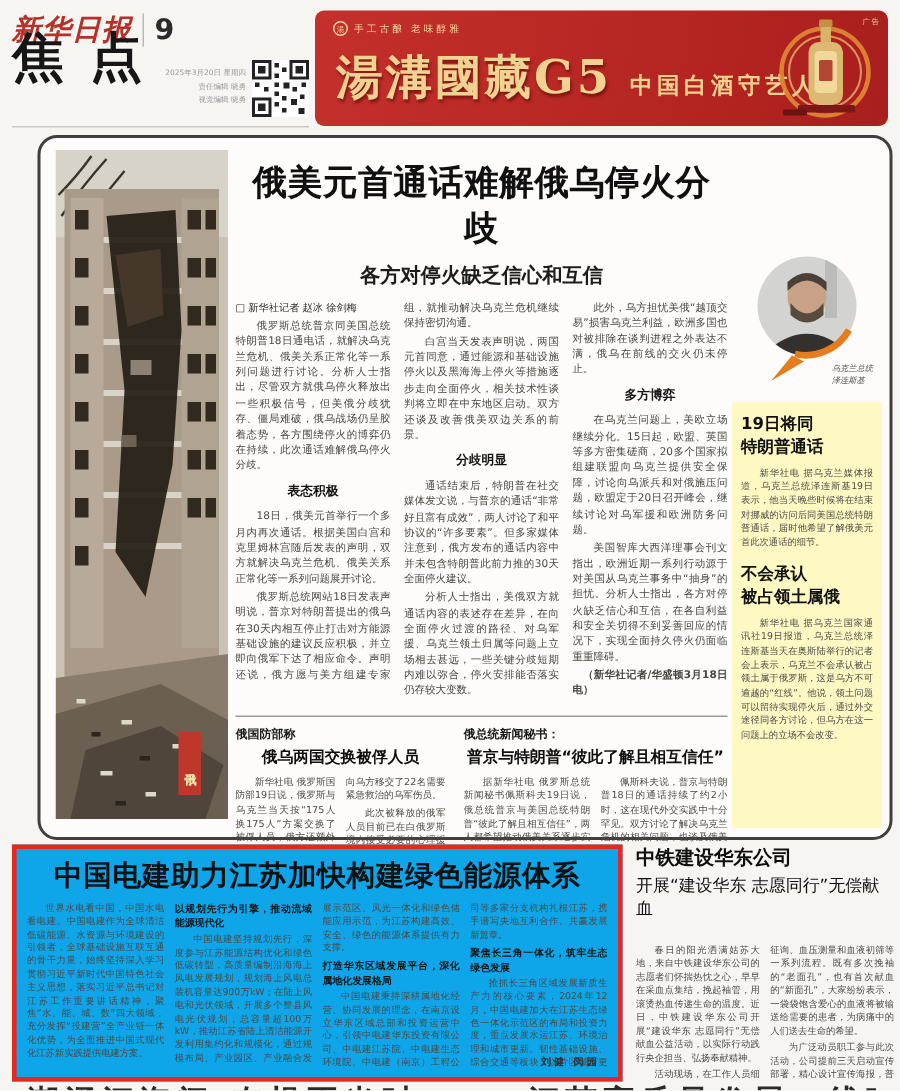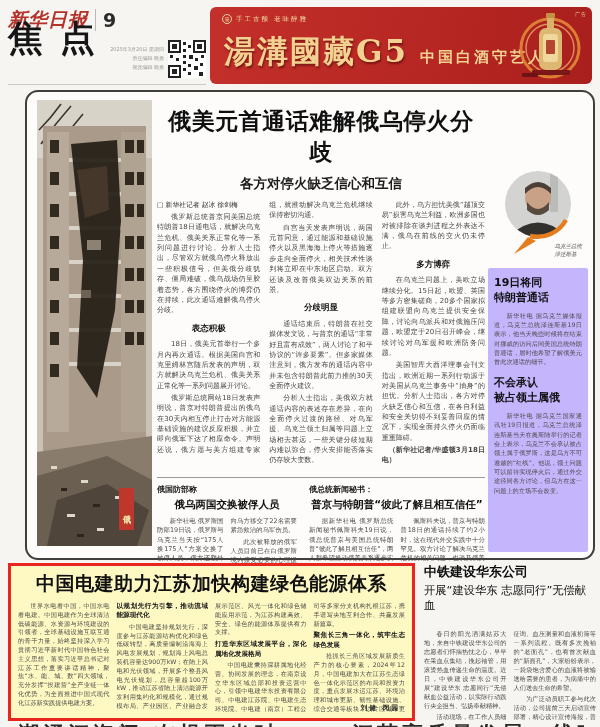--- a/index.html
+++ b/index.html
@@ -68,7 +68,7 @@
   .portrait { position:relative; margin:68px auto 0; width:76px; height:92px; }
   .portrait-caption { position:absolute; right:-6px; bottom:2px; font-size:5.5px; line-height:1.5;
     color:#555; white-space:pre-line; text-align:left; font-style:italic; }
-  .aside-box { margin-top:8px; background:#c4b5fd; border-radius:2px; padding:8px 6px; height:284px; overflow:hidden; }
+  .aside-box { margin-top:8px; background:#fef9c3; border-radius:2px; padding:8px 6px; height:284px; overflow:hidden; }
   .aside-head { font-size:11px; font-weight:900; color:#111; line-height:1.35; white-space:pre-line; margin-bottom:5px; }
   .aside-body { font-size:6.2px; line-height:1.5; text-align:justify; color:#4c4b48;
     text-indent:2em; margin-bottom:10px; }

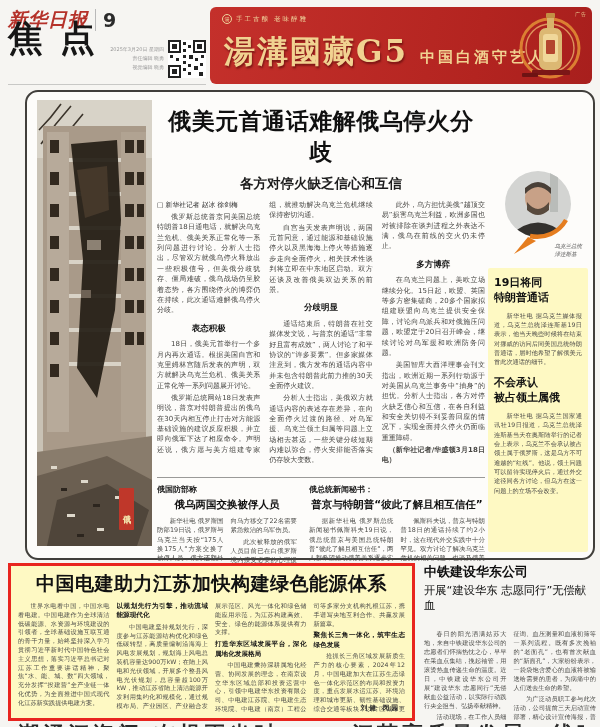--- a/index.html
+++ b/index.html
@@ -74,7 +74,7 @@
     text-indent:2em; margin-bottom:10px; }
   
   .red-box { position:absolute; left:8px; top:563px; width:407px; height:158px;
-    border:3px solid #e8251f; background:#fef9c3; padding:5px 7px 4px; }
+    border:3px solid #e8251f; background:#0ea5e9; padding:5px 7px 4px; }
   .red-box-headline { font-size:19px; font-weight:900; color:#111; text-align:center;
     letter-spacing:.5px; margin-bottom:5px; }
   .cols4 { column-count:4; column-gap:7px; font-size:6.2px; line-height:1.42; text-align:justify;

